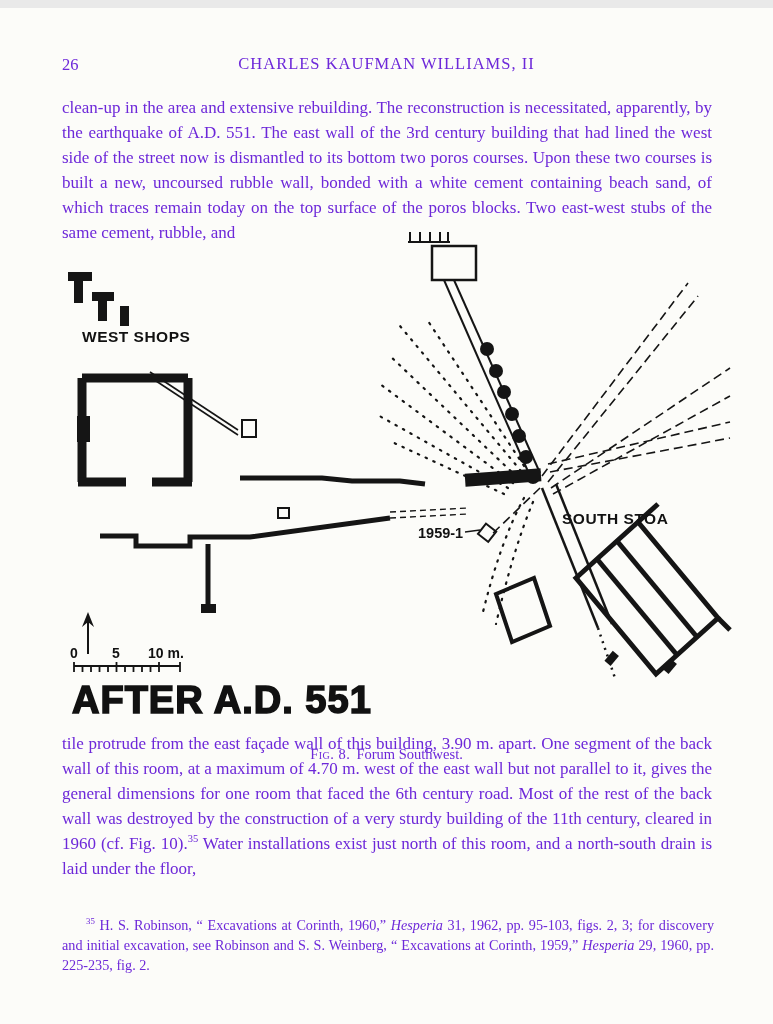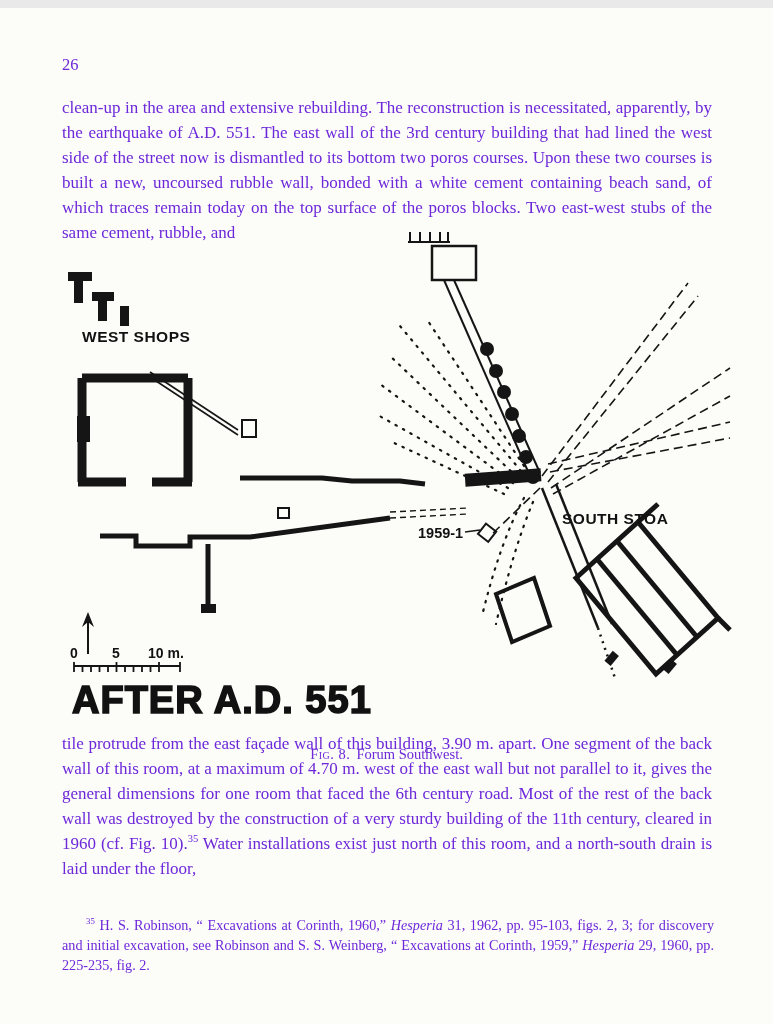--- a/index.html
+++ b/index.html
@@ -34,6 +34,7 @@
 <div class="page">
 
   <div class="pagenum">26</div>
+  <div class="header">CHARLES KAUFMAN WILLIAMS, II</div>
 
   <p class="para para-top">clean-up in the area and extensive rebuilding.  The reconstruction is necessitated, apparently, by the earthquake of A.D. 551.  The east wall of the 3rd century building that had lined the west side of the street now is dismantled to its bottom two poros courses.  Upon these two courses is built a new, uncoursed rubble wall, bonded with a white cement containing beach sand, of which traces remain today on the top surface of the poros blocks.  Two east-west stubs of the same cement, rubble, and</p>
 

